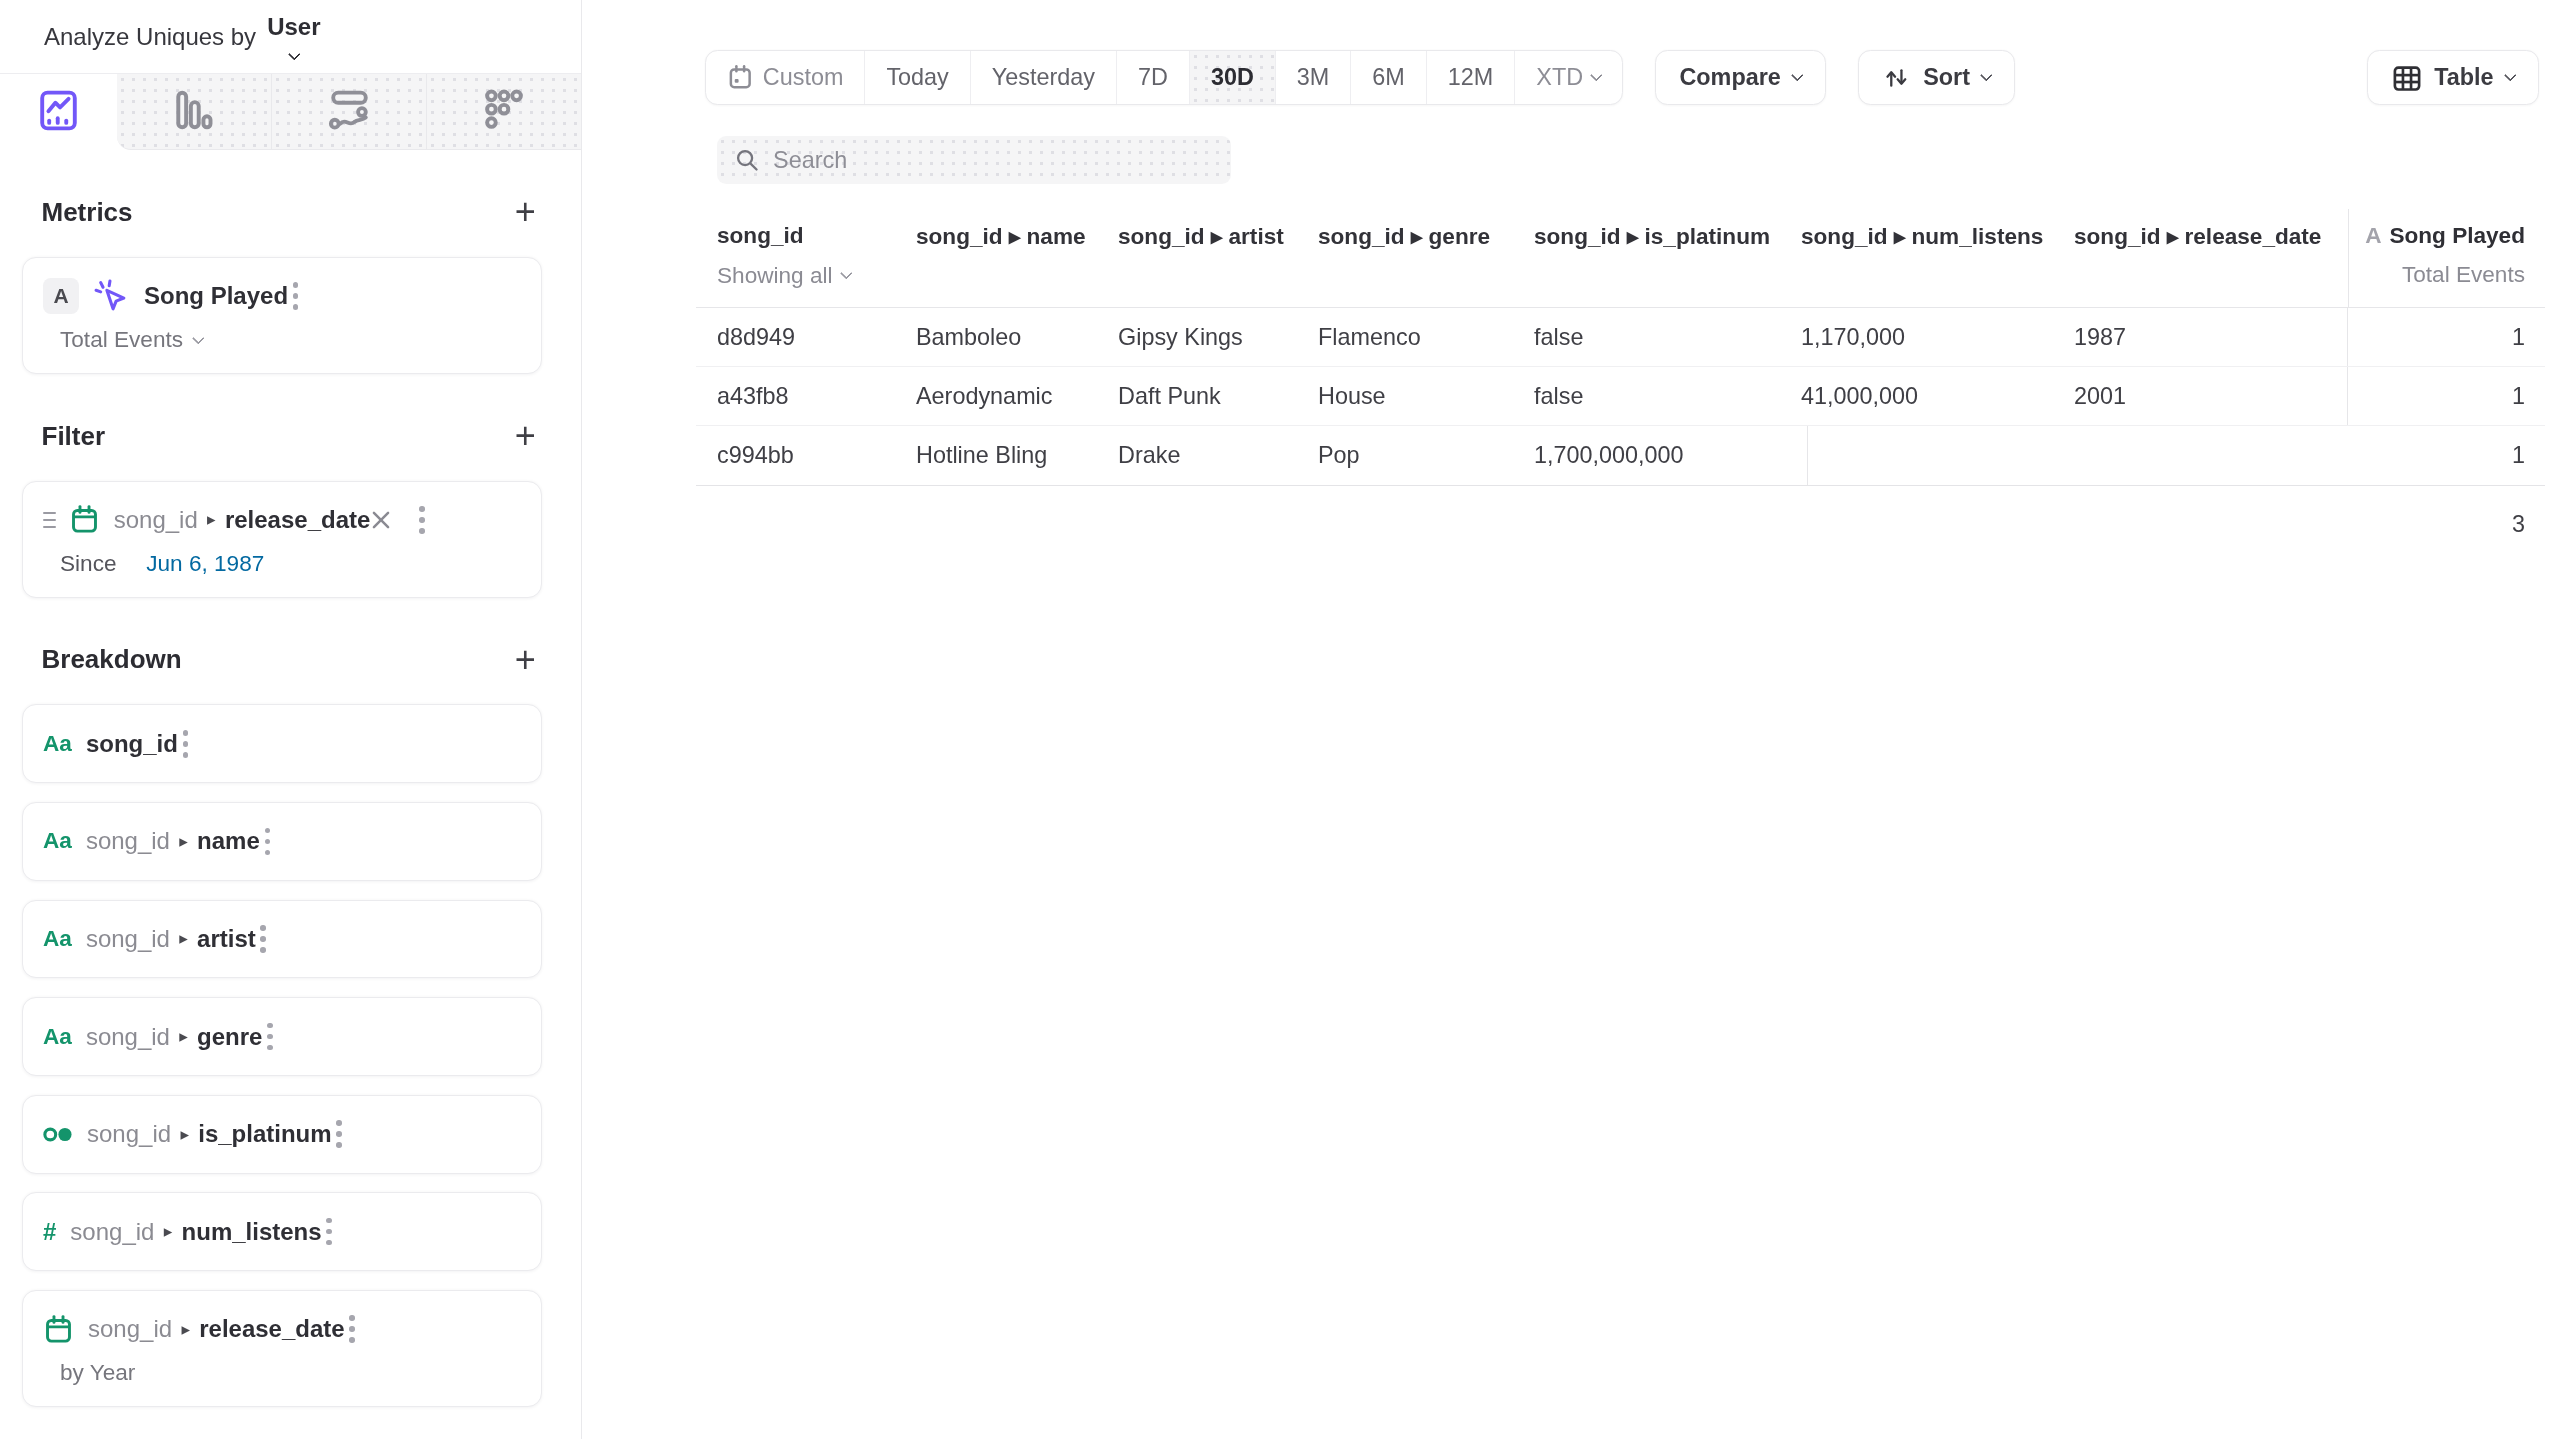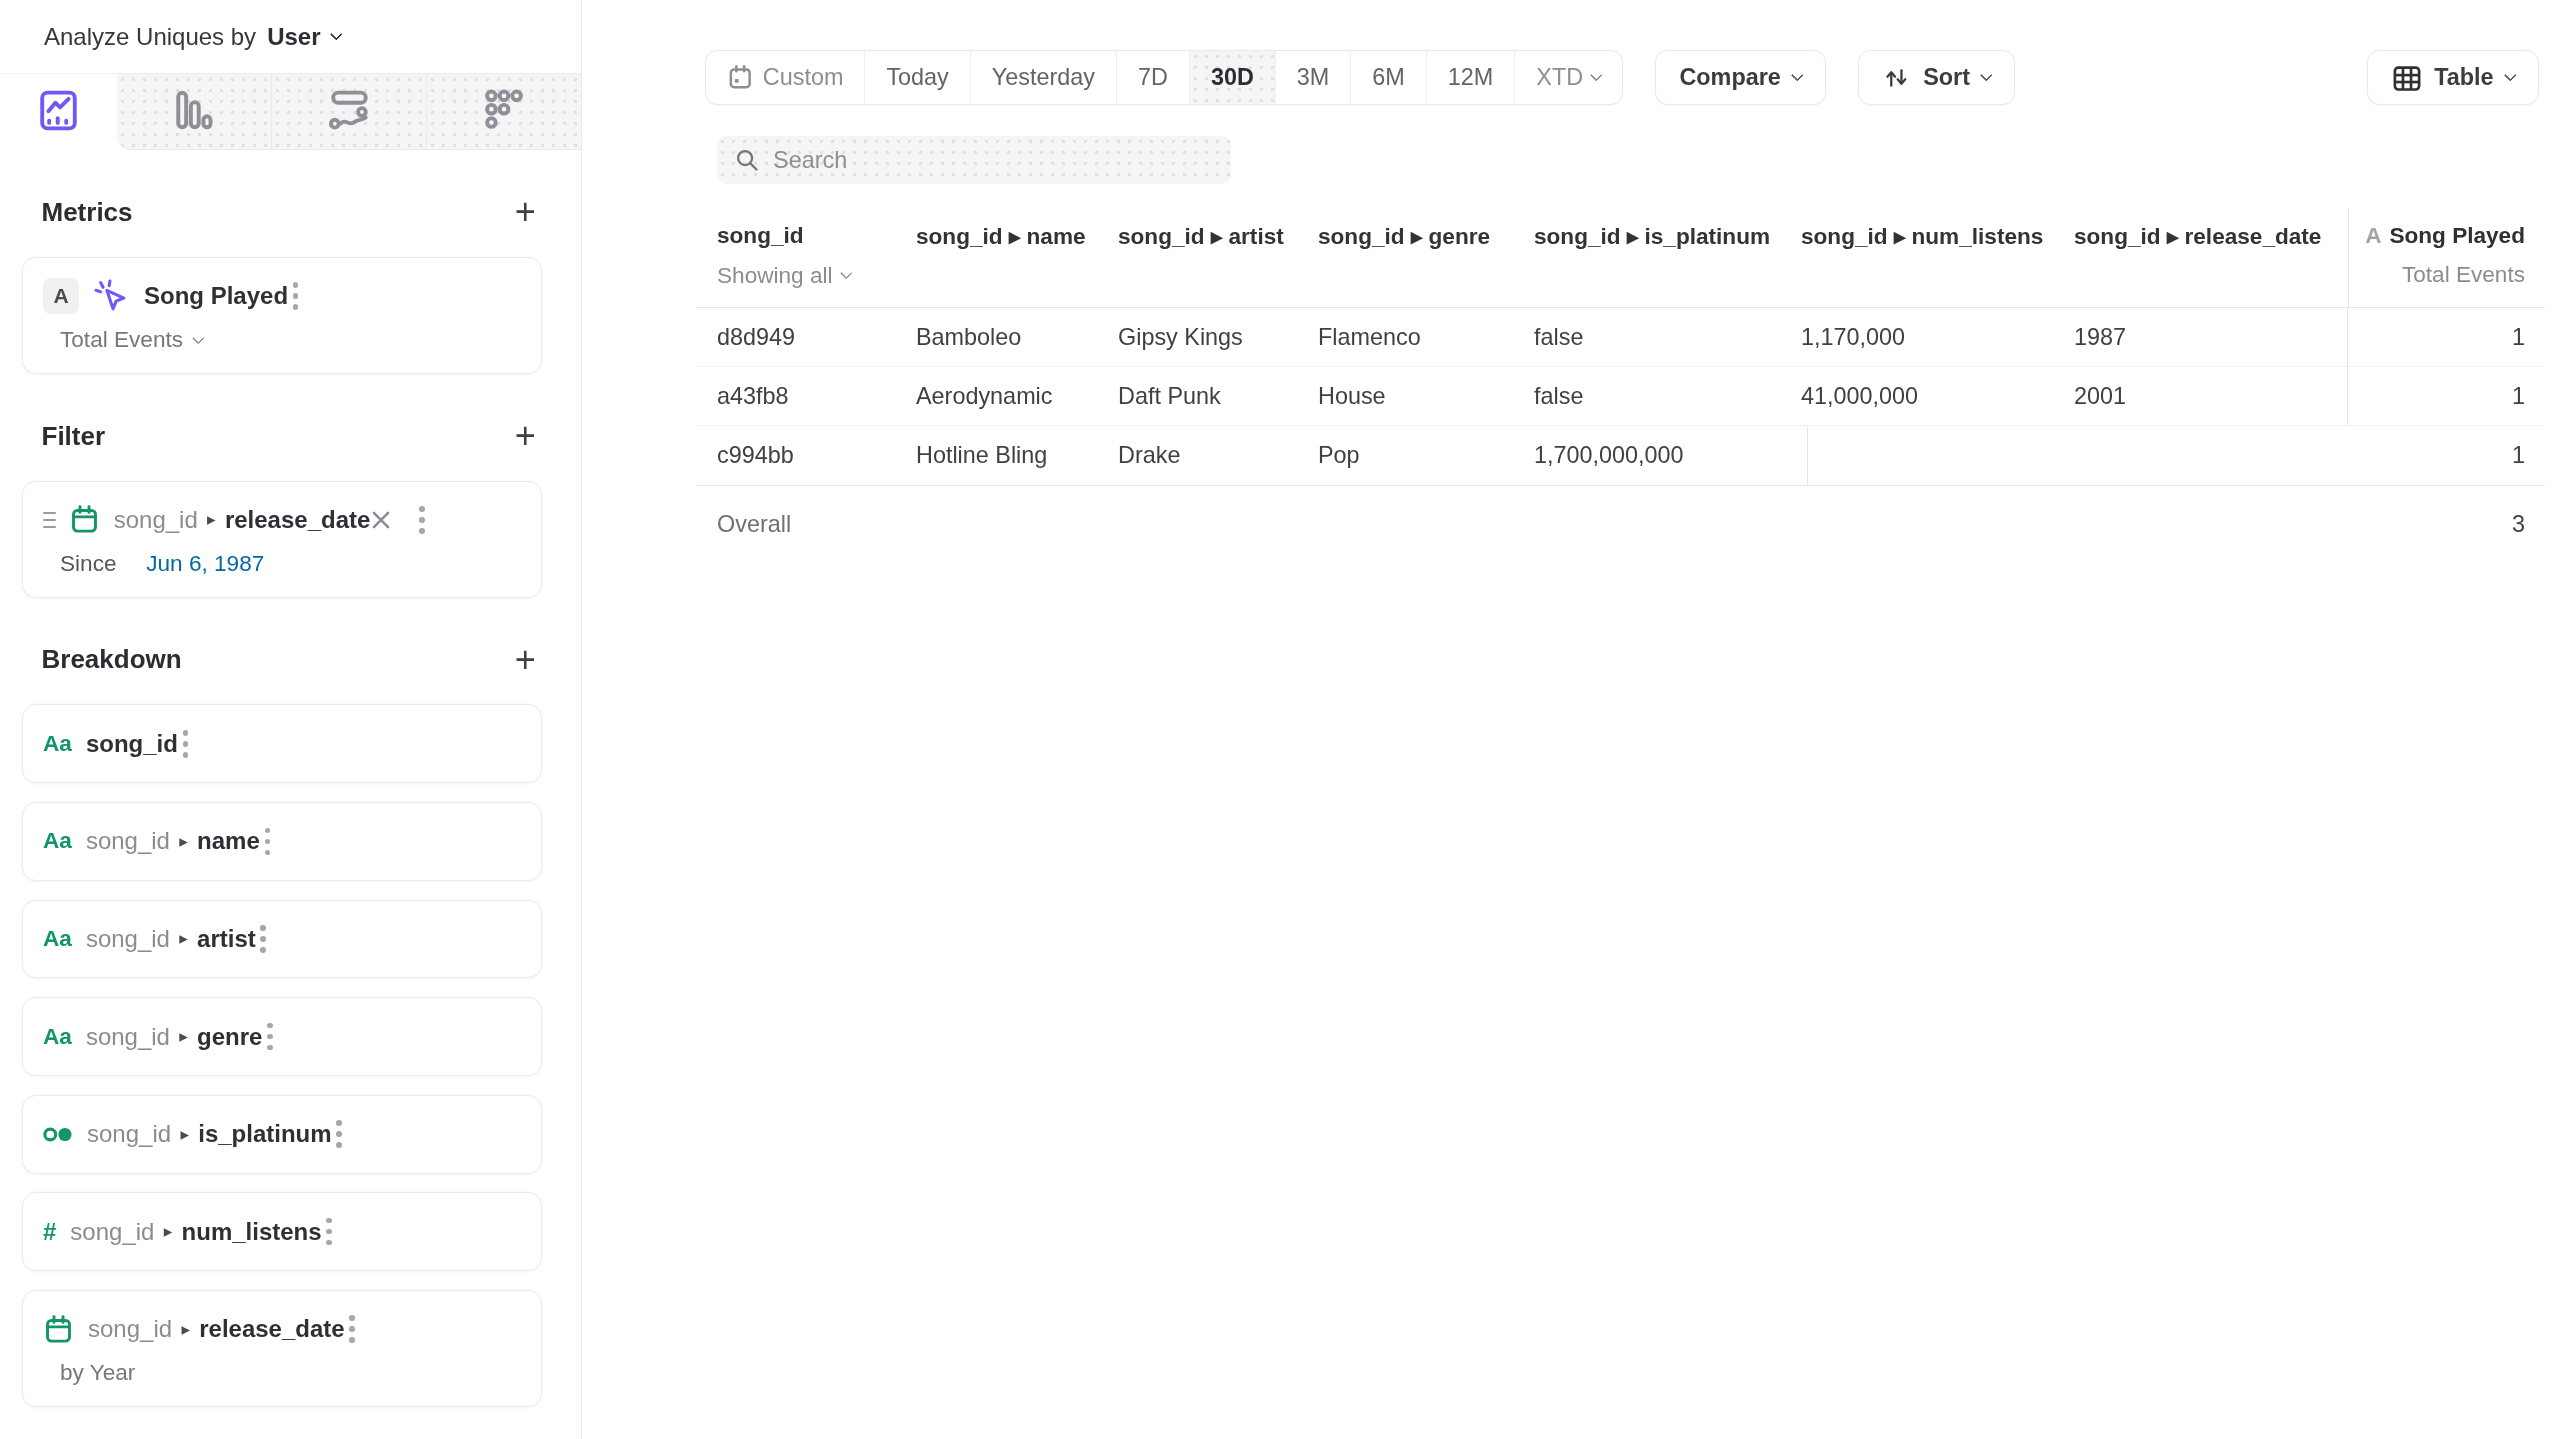--- a/index.html
+++ b/index.html
@@ -20,7 +20,7 @@
   .sb-header { height:74px; border-bottom:1.6px solid #ededf0; display:flex;
     align-items:center; padding-left:44px; font-size:24px; color:#37373d; }
   .sb-header .entity { display:inline-flex; align-items:center; gap:11px;
-    font-weight:700; color:#2e2e34; margin-left:11px; cursor:pointer; }
+    font-weight:700; color:#2e2e34; margin-left:11px; cursor:pointer;flex-direction:column; }
   .sb-tabs { height:76px; display:flex; }
   .tab { display:flex; align-items:center; justify-content:center; }
   .tab.selected { flex:0 0 117px; background:#fff; }

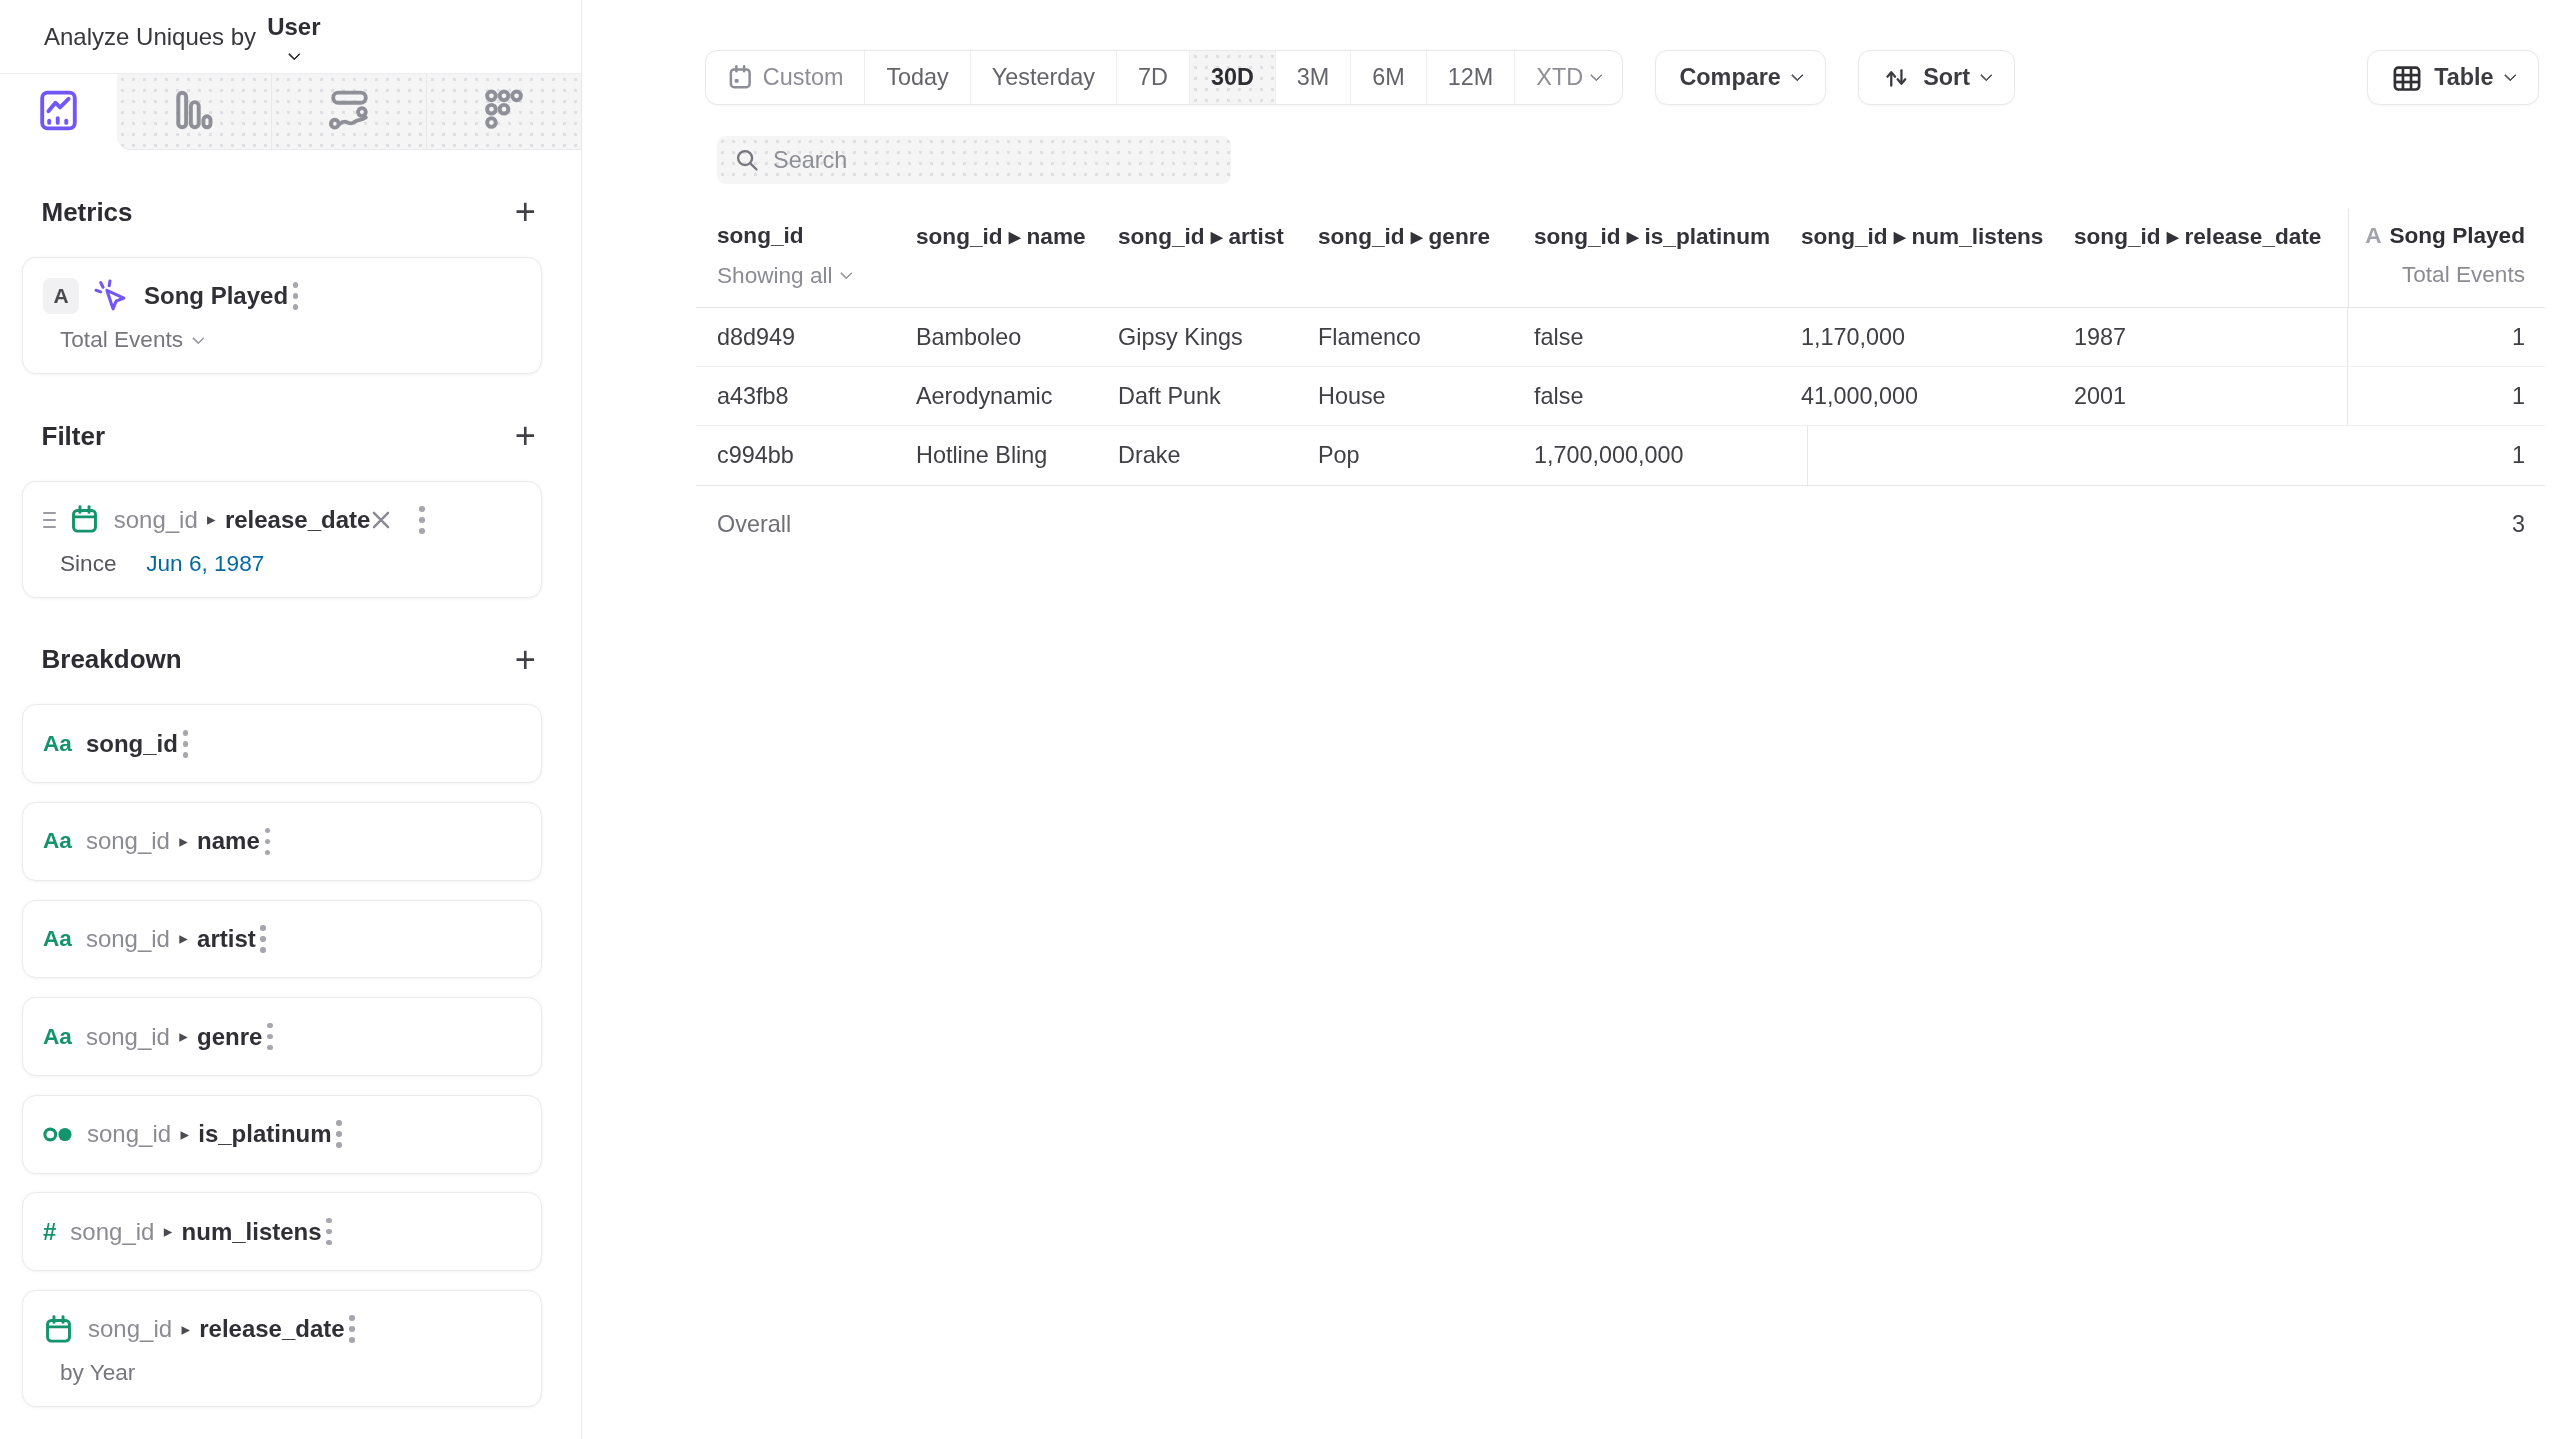--- a/index.html
+++ b/index.html
@@ -508,7 +508,6 @@
     </div>
 
     <div class="trow overall">
-      <div class="c0 label">Overall</div>
       <div class="c1"></div>
         <div class="c2"></div>
         <div class="c3"></div>

